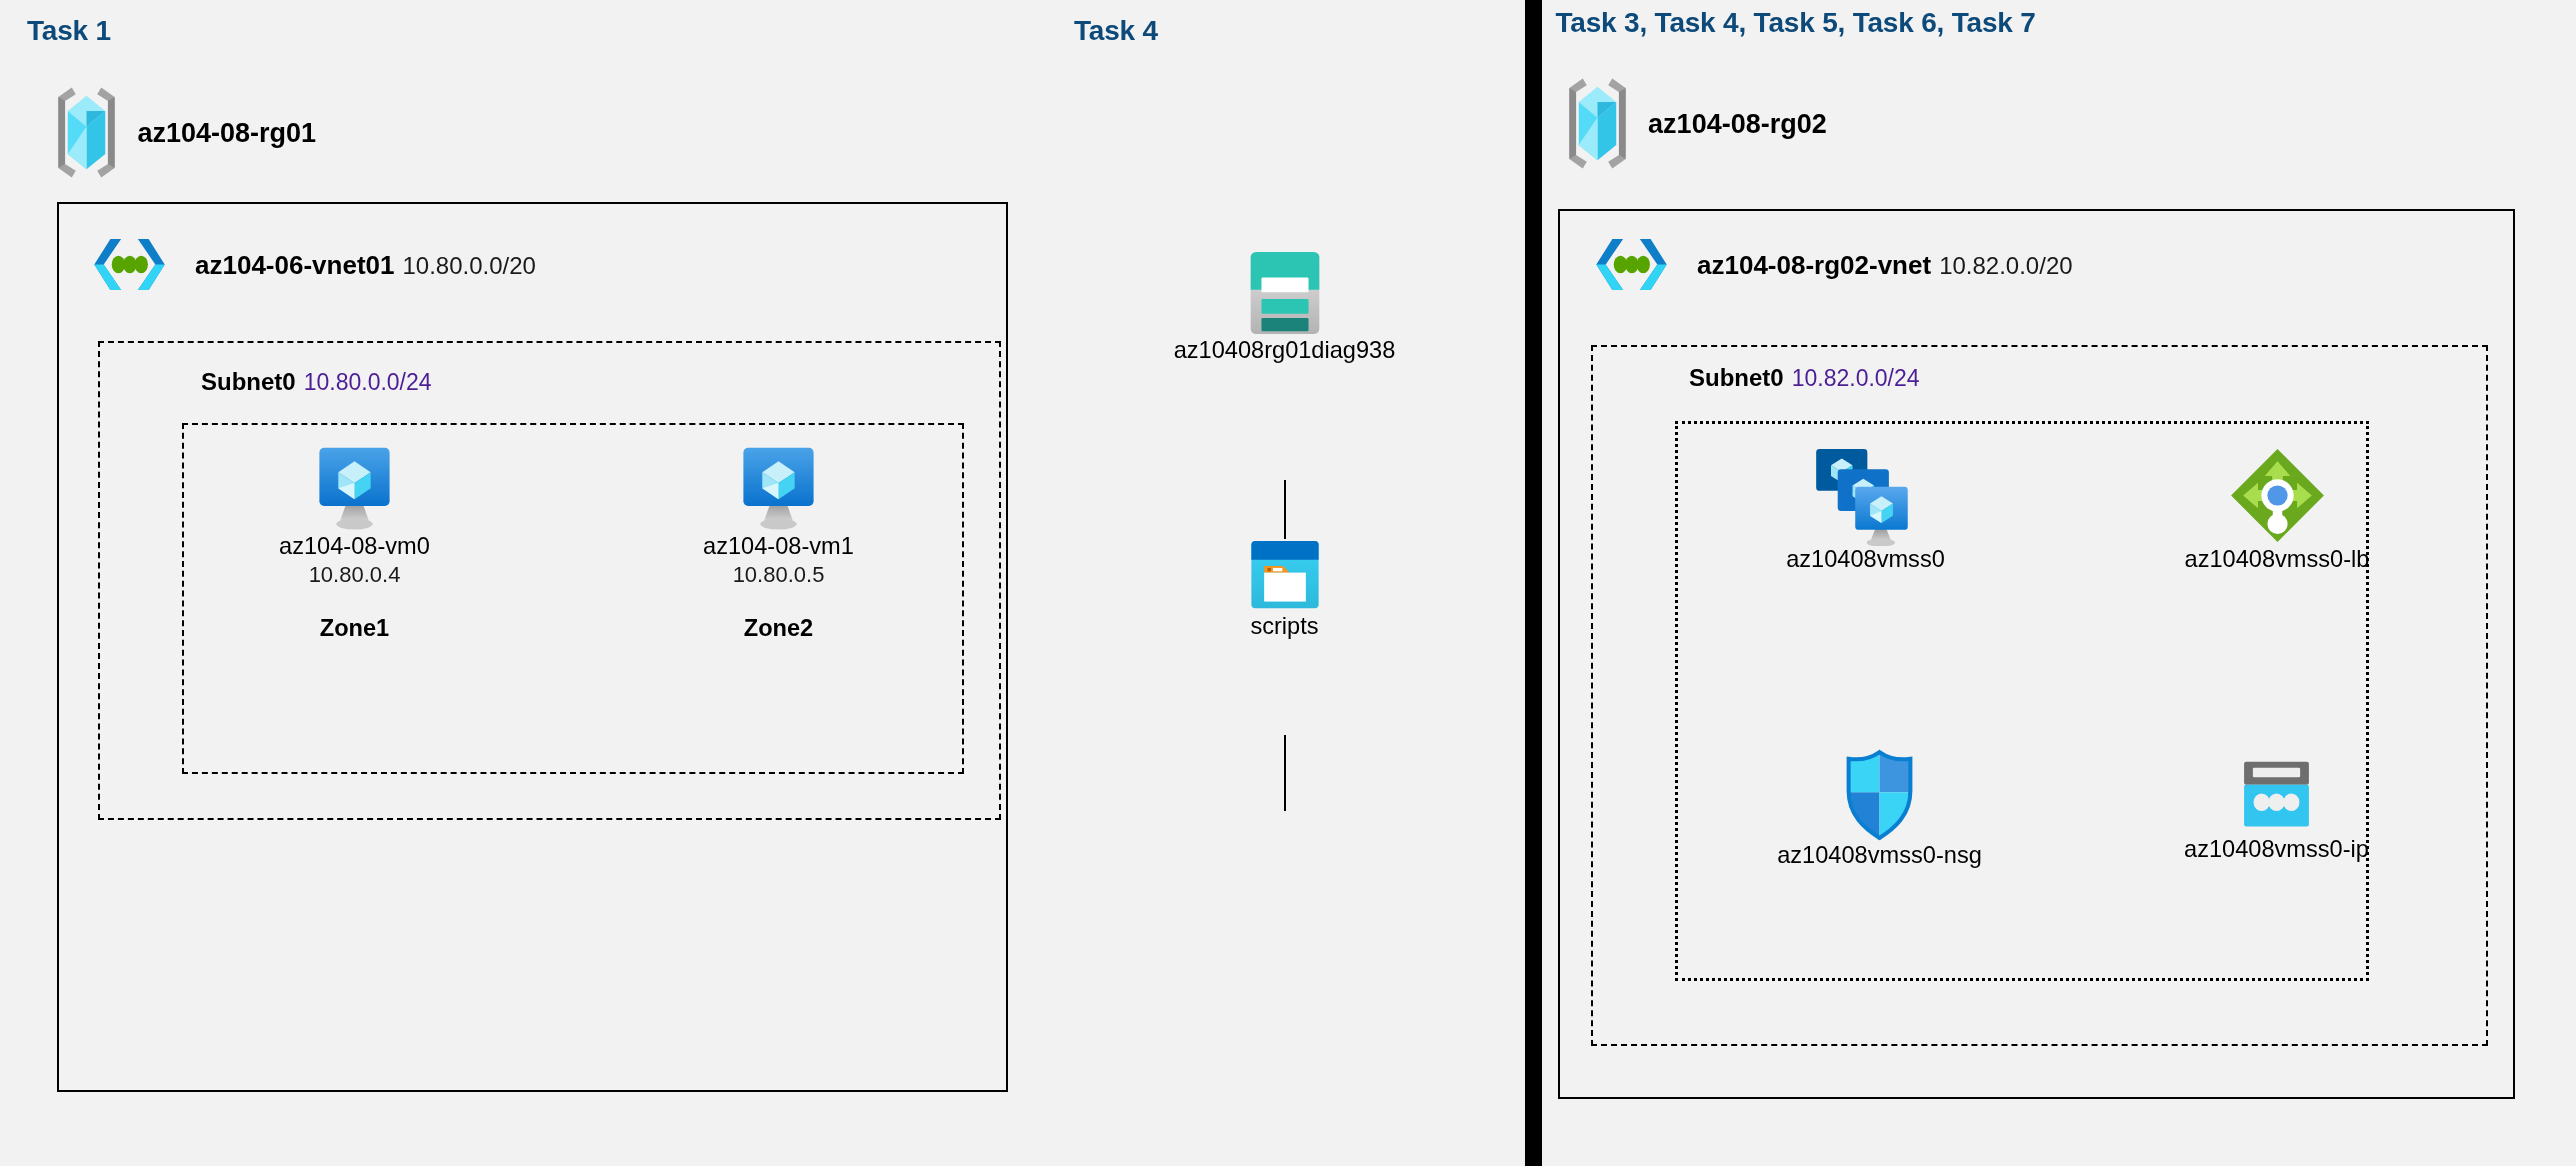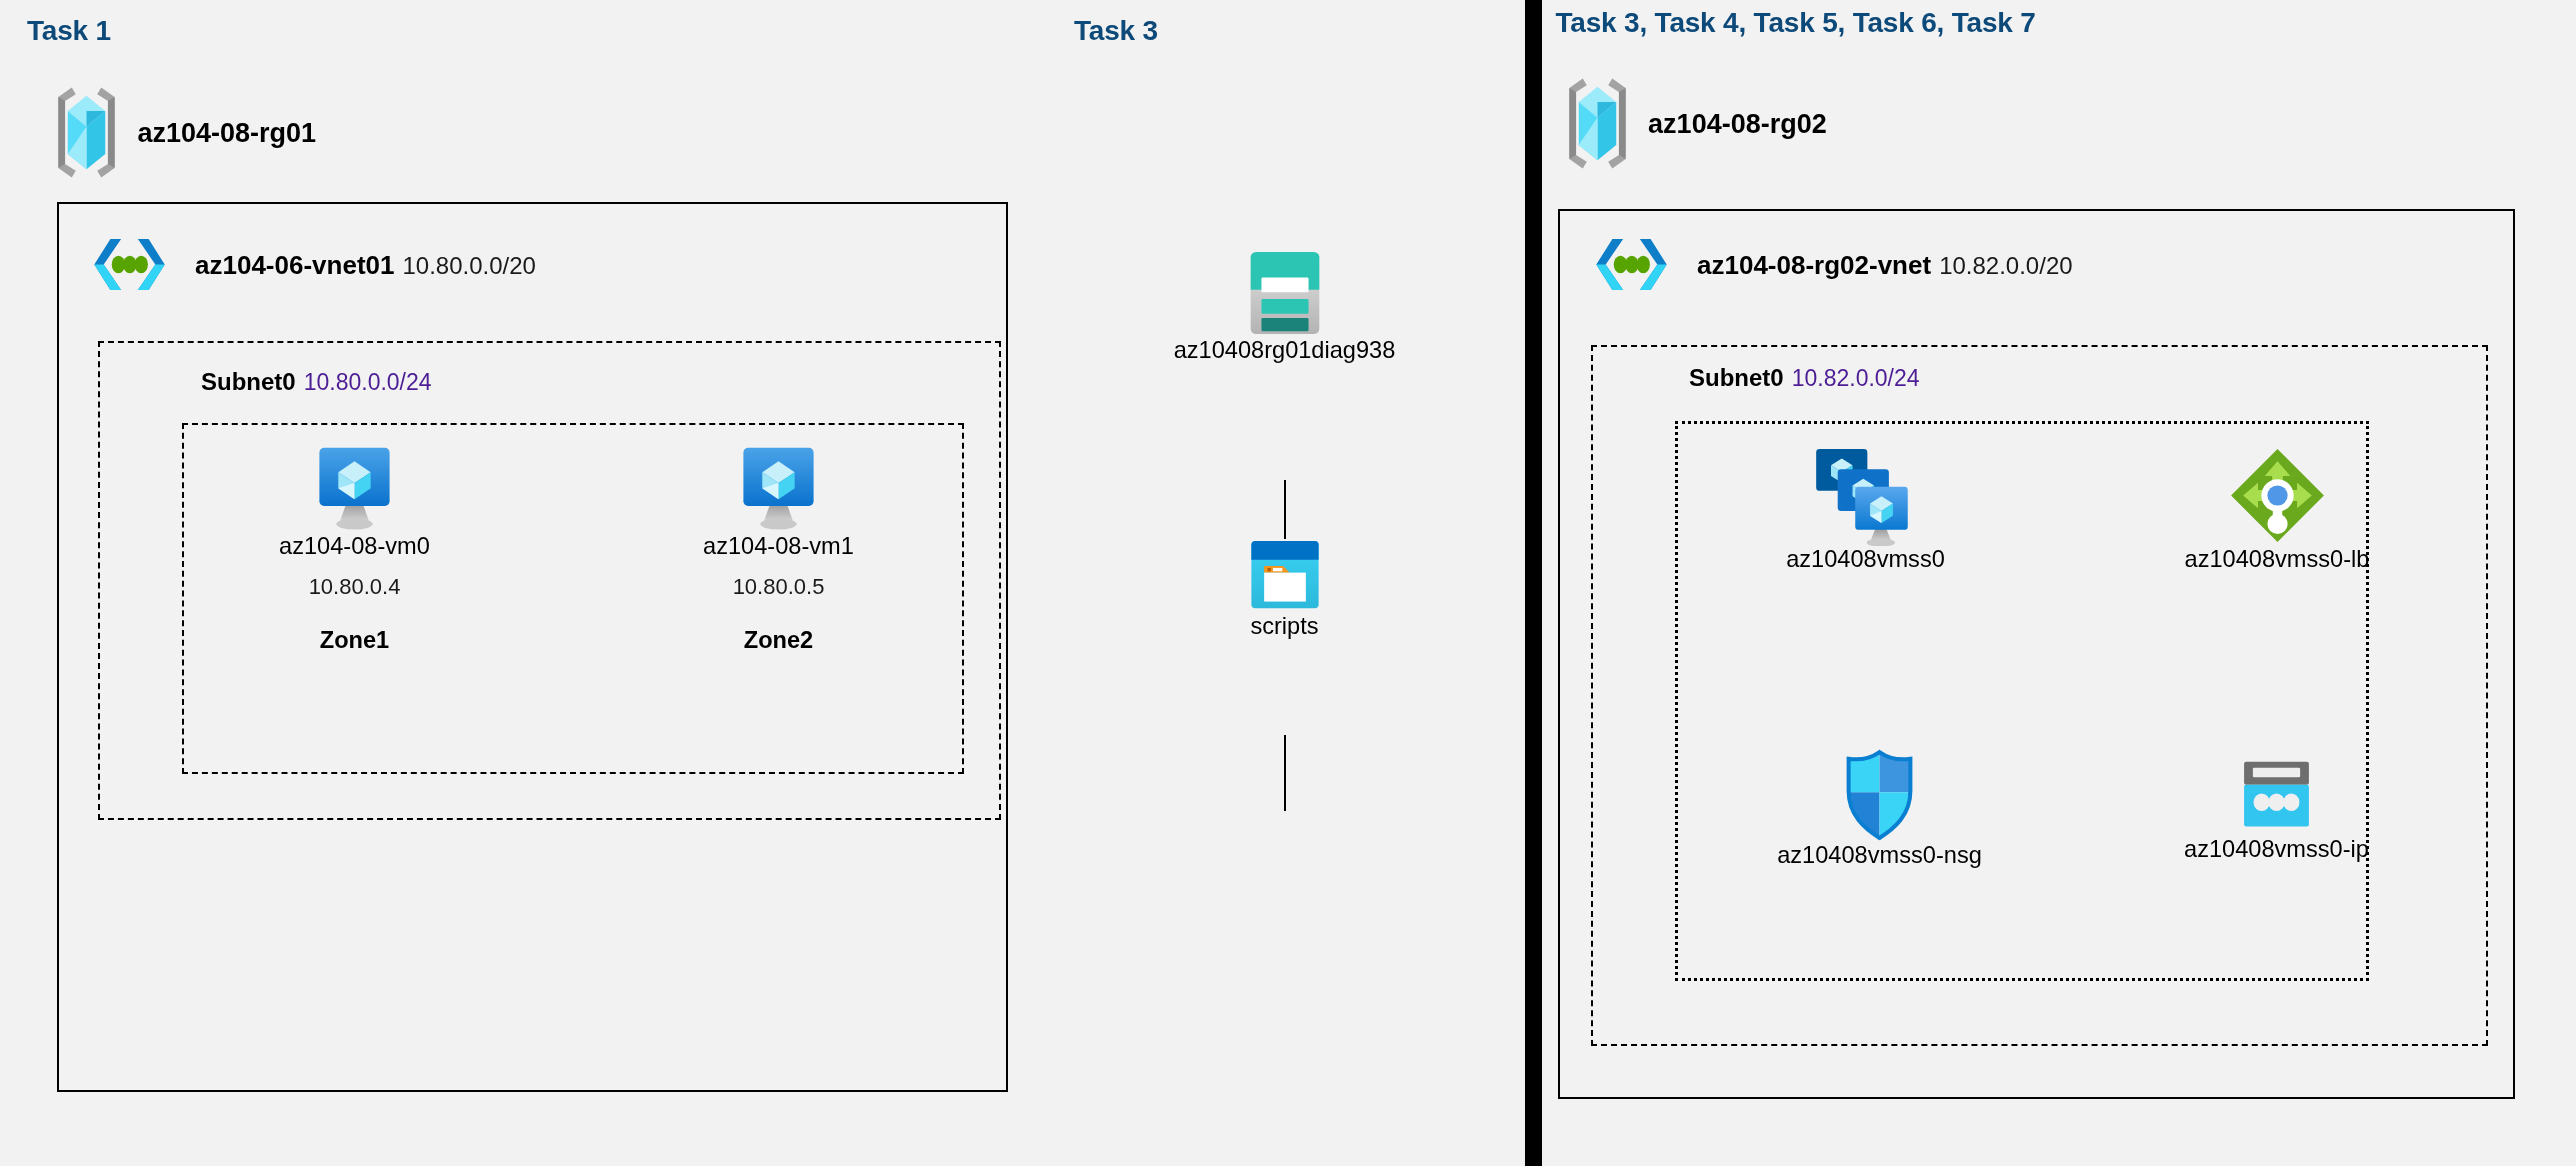--- a/index.html
+++ b/index.html
@@ -182,7 +182,7 @@
 
   <div class="task-panel" style="left:1044px; top:0px; width:481px; height:1166px;">
 
-    <div class="task-title" style="left:30px; top:15px;">Task 3</div>
+    <div class="task-title" style="left:30px; top:15px;">Task 4</div>
 
     <div class="node" style="left:82px; top:249px; width:317px;">
       <div class="icon-wrap">

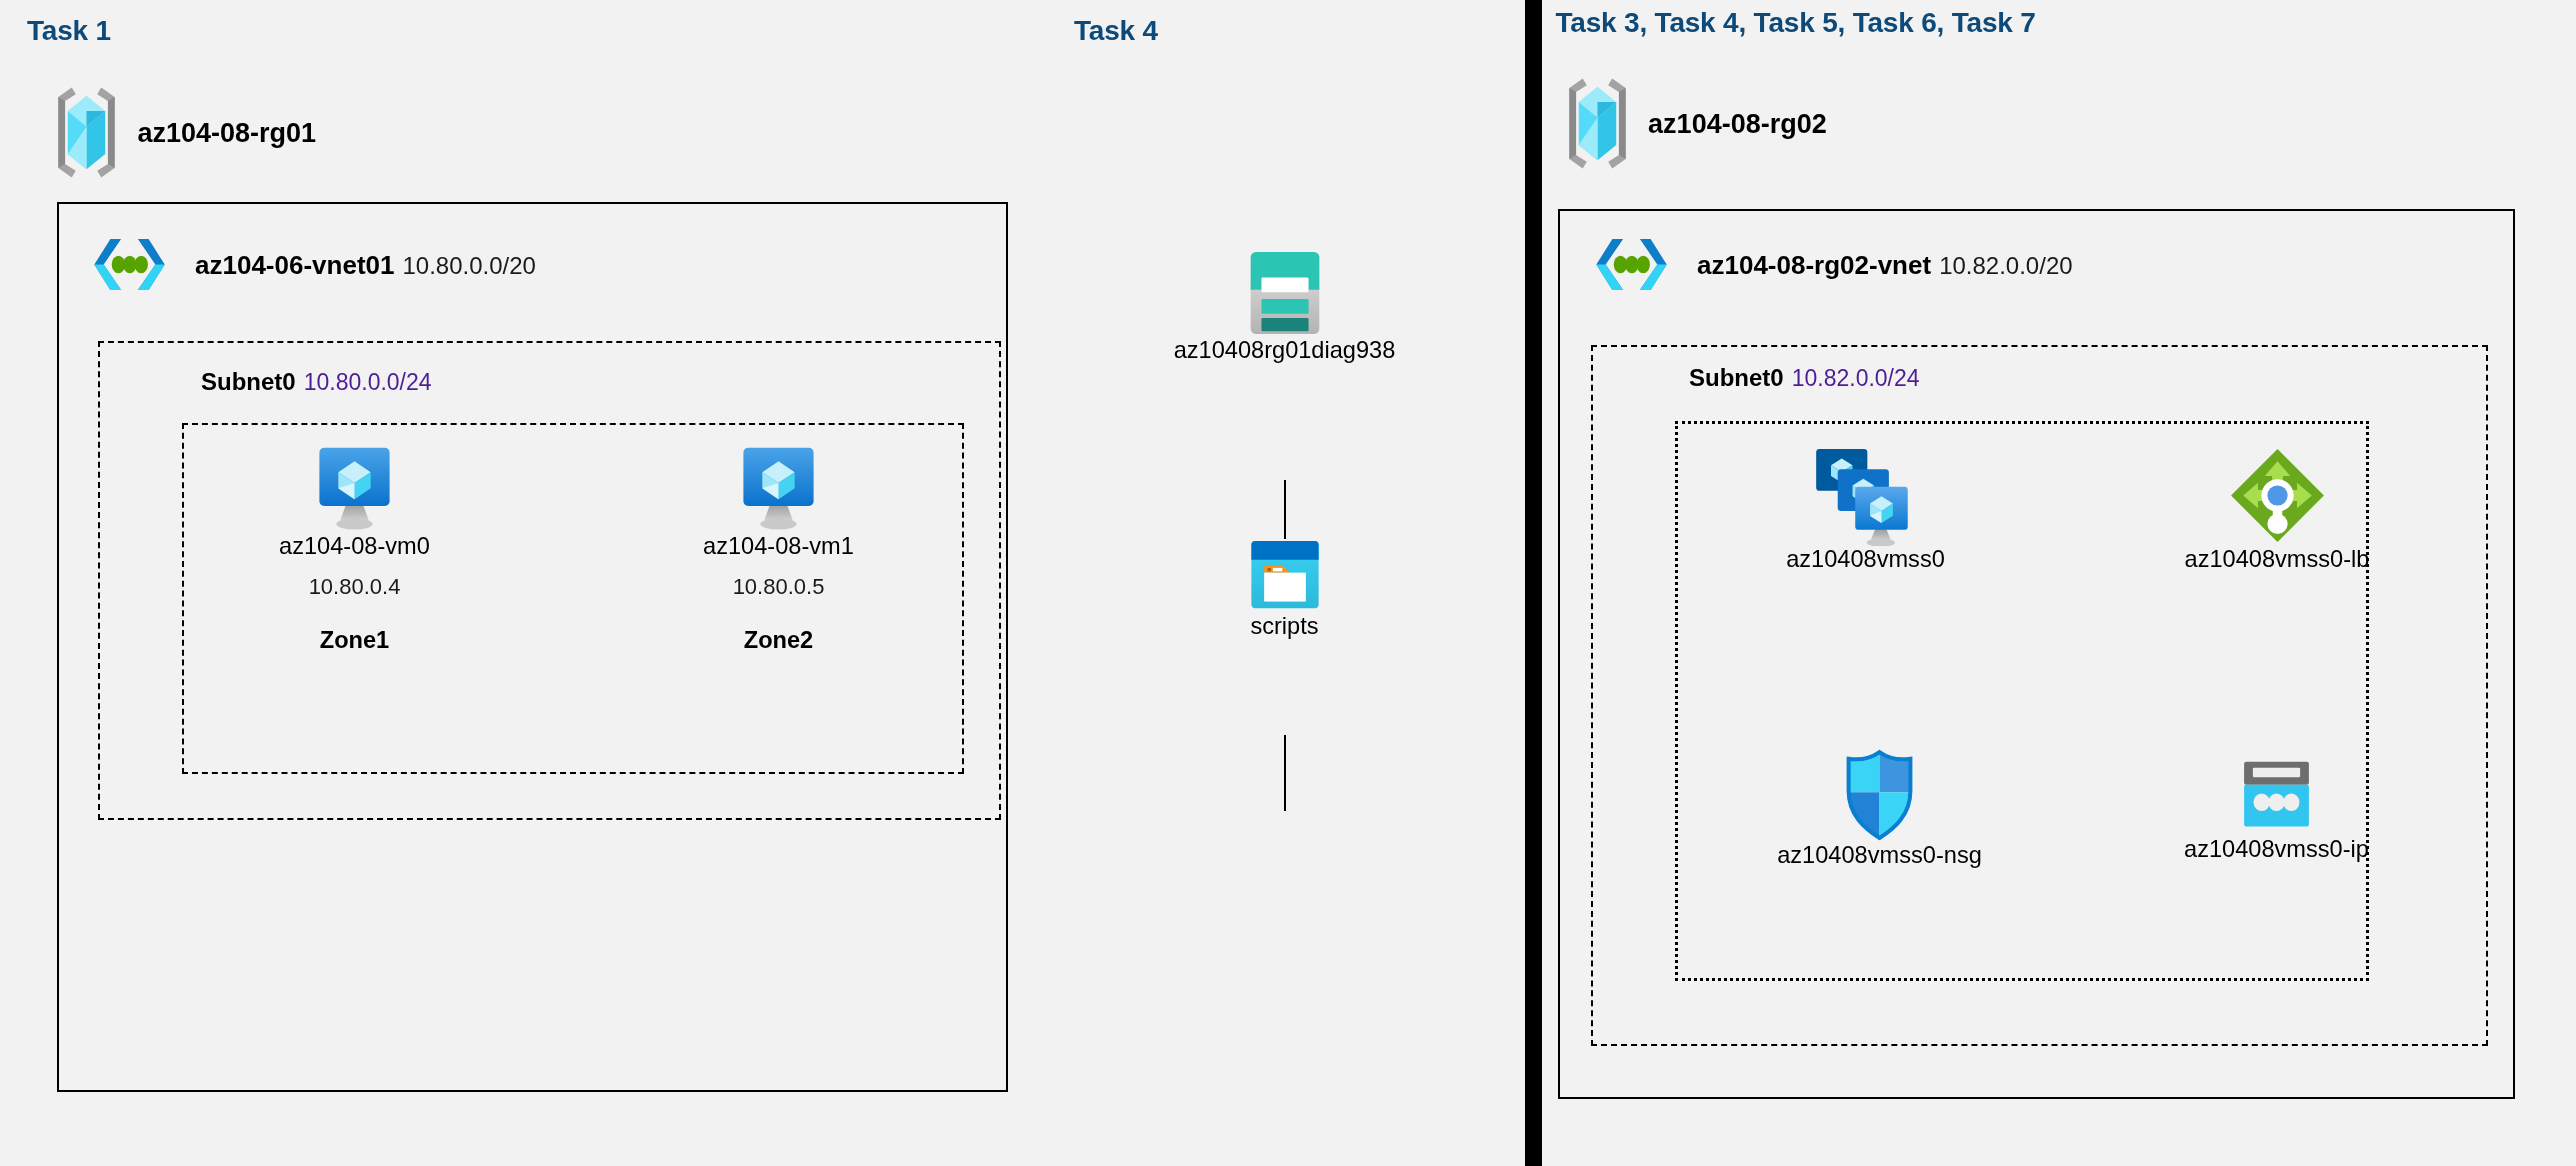--- a/index.html
+++ b/index.html
@@ -57,7 +57,7 @@
   
   .node { position: absolute; text-align: center; }
   .node .cap { font-size: 23.6px; font-weight: normal; color: #000; white-space: nowrap; margin-top: 0; }
-  .node .sub { font-size: 22px; font-weight: normal; color: #1a1a1a; white-space: nowrap; margin-top: 14px; }
+  .node .sub { font-size: 22px; font-weight: normal; color: #1a1a1a; white-space: nowrap; margin-top: 2px; }
   .node .zone { font-size: 23.6px; font-weight: bold; color: #000; white-space: nowrap; margin-top: 27px; }
 
   .icon-wrap { display: flex; justify-content: center; align-items: flex-end; }

